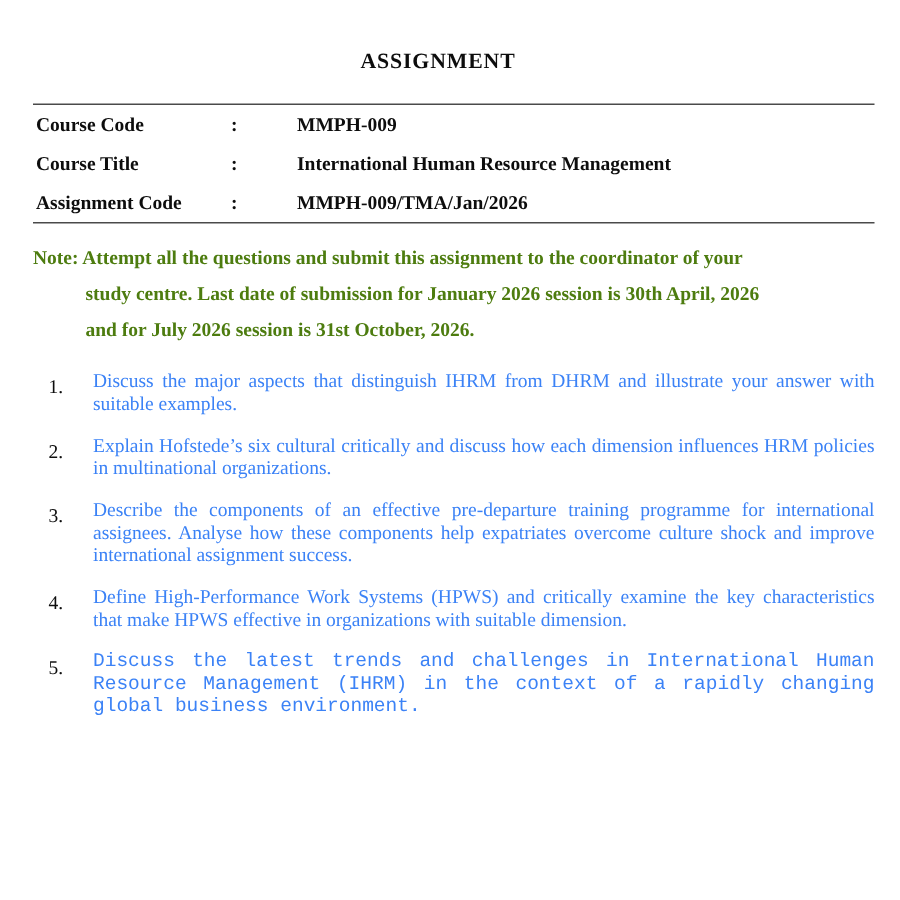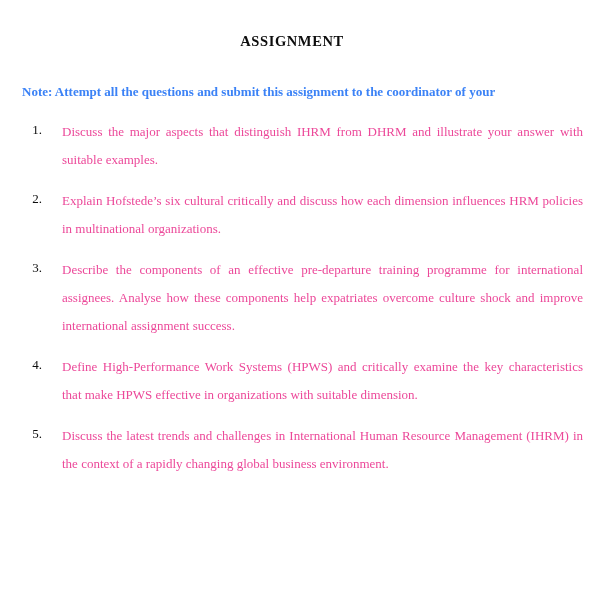--- a/index.html
+++ b/index.html
@@ -112,6 +112,11 @@
 
   <table class="meta-table">
     <tbody>
+      <tr>
+        <td class="meta-label">Course Code</td>
+        <td class="meta-colon">:</td>
+        <td class="meta-value">MMPH-009</td>
+      </tr>
     </tbody>
   </table>
 

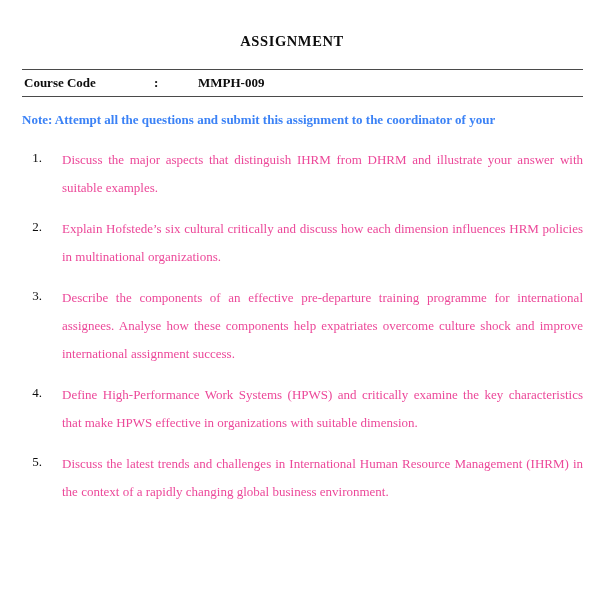--- a/index.html
+++ b/index.html
@@ -117,6 +117,11 @@
         <td class="meta-colon">:</td>
         <td class="meta-value">MMPH-009</td>
       </tr>
+      <tr>
+        <td class="meta-label">Course Title</td>
+        <td class="meta-colon">:</td>
+        <td class="meta-value">International Human Resource Management</td>
+      </tr>
     </tbody>
   </table>
 

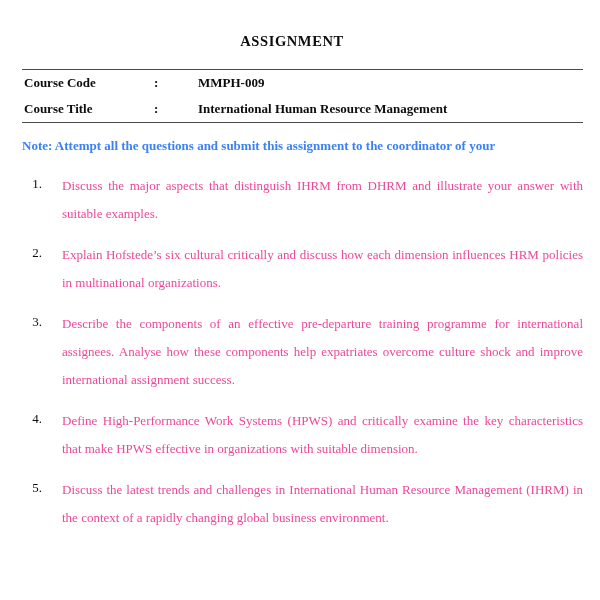--- a/index.html
+++ b/index.html
@@ -122,6 +122,11 @@
         <td class="meta-colon">:</td>
         <td class="meta-value">International Human Resource Management</td>
       </tr>
+      <tr>
+        <td class="meta-label">Assignment Code</td>
+        <td class="meta-colon">:</td>
+        <td class="meta-value">MMPH-009/TMA/Jan/2026</td>
+      </tr>
     </tbody>
   </table>
 

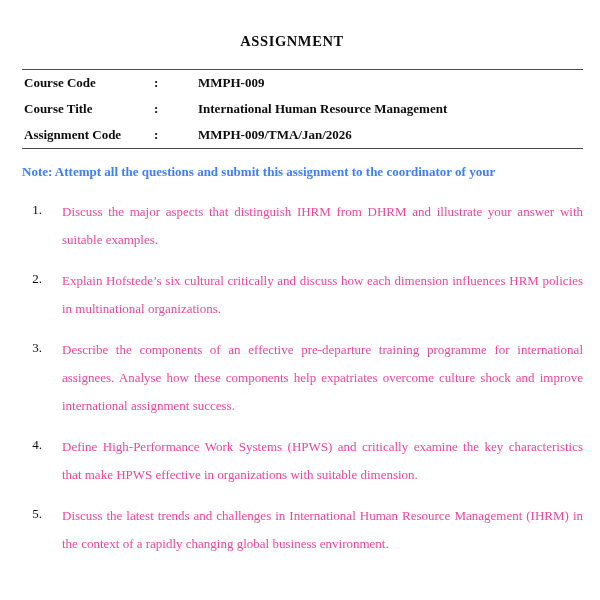--- a/index.html
+++ b/index.html
@@ -63,7 +63,7 @@
     font-weight: bold;
     font-size: 13px;
     line-height: 24px;
-    color: #3b82f6;
+    color: #4d7c0f;
     text-align: left;
   }
   .note-line {

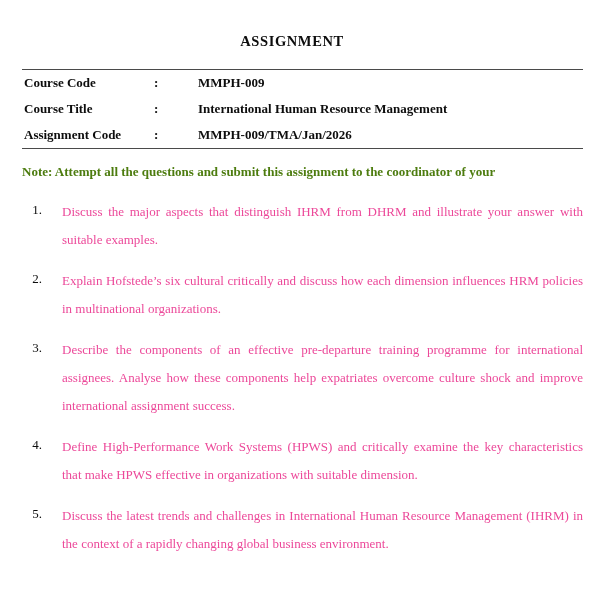--- a/index.html
+++ b/index.html
@@ -132,6 +132,7 @@
 
   <div class="note">
     <span class="note-line">Note: Attempt all the questions and submit this assignment to the coordinator of your</span>
+    <span class="note-line indented">study centre. Last date of submission for January 2026 session is 30th April, 2026</span>
   </div>
 
   <ol class="questions" style="list-style:none;padding:0;">

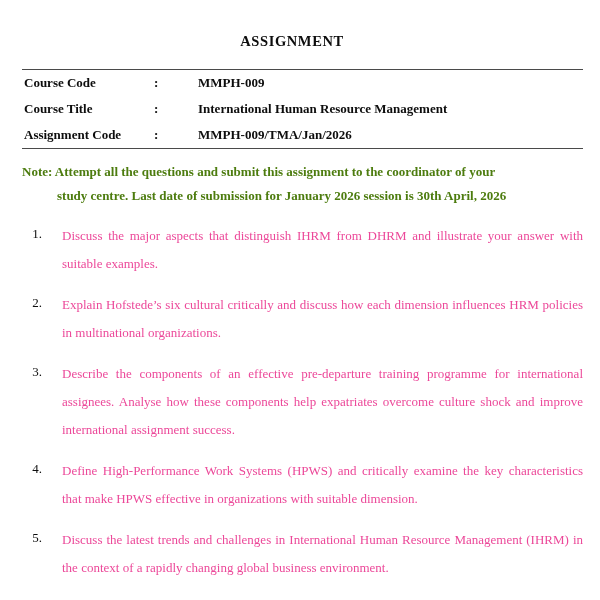--- a/index.html
+++ b/index.html
@@ -133,6 +133,7 @@
   <div class="note">
     <span class="note-line">Note: Attempt all the questions and submit this assignment to the coordinator of your</span>
     <span class="note-line indented">study centre. Last date of submission for January 2026 session is 30th April, 2026</span>
+    <span class="note-line indented">and for July 2026 session is 31st October, 2026.</span>
   </div>
 
   <ol class="questions" style="list-style:none;padding:0;">

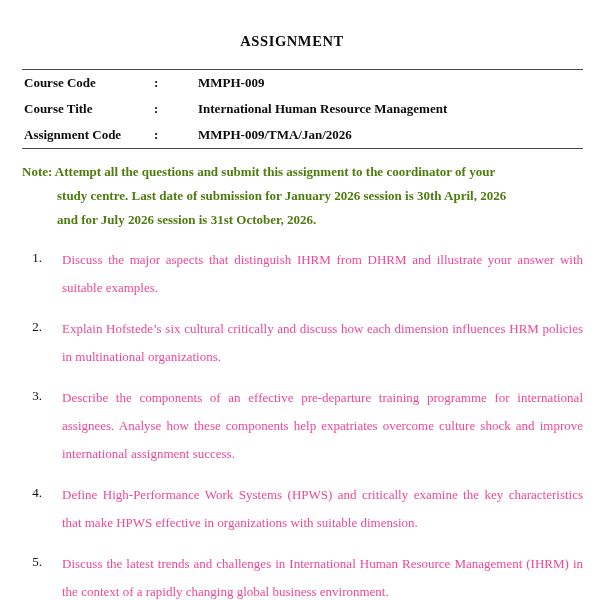--- a/index.html
+++ b/index.html
@@ -95,10 +95,10 @@
   .q-text {
     flex: 1 1 auto;
     font-size: 13px;
-    line-height: 28px;
+    line-height: 15px;
     text-align: justify;
     text-justify: inter-word;
-    color: #ec4899;
+    color: #3b82f6;
     padding-left: 20px;
   }
   .q-item.last .q-text { text-align: justify; }

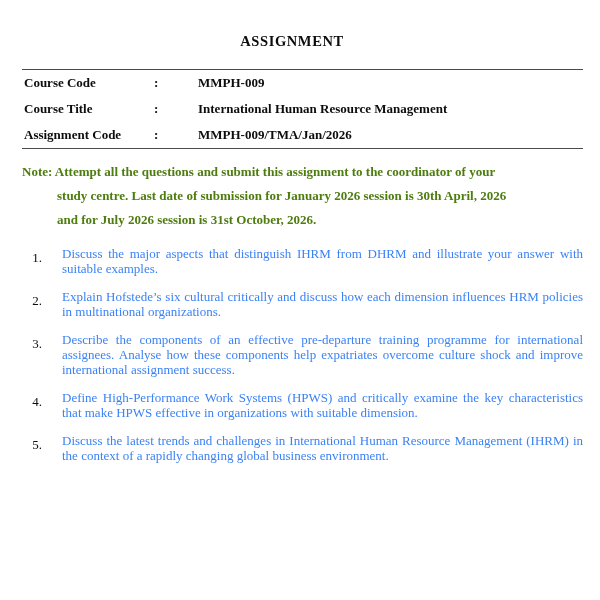--- a/index.html
+++ b/index.html
@@ -101,7 +101,7 @@
     color: #3b82f6;
     padding-left: 20px;
   }
-  .q-item.last .q-text { text-align: justify; }
+  .q-item.last .q-text { text-align: justify; font-family: Liberation Mono, monospace; }
 </style>
 </head>
 <body>

